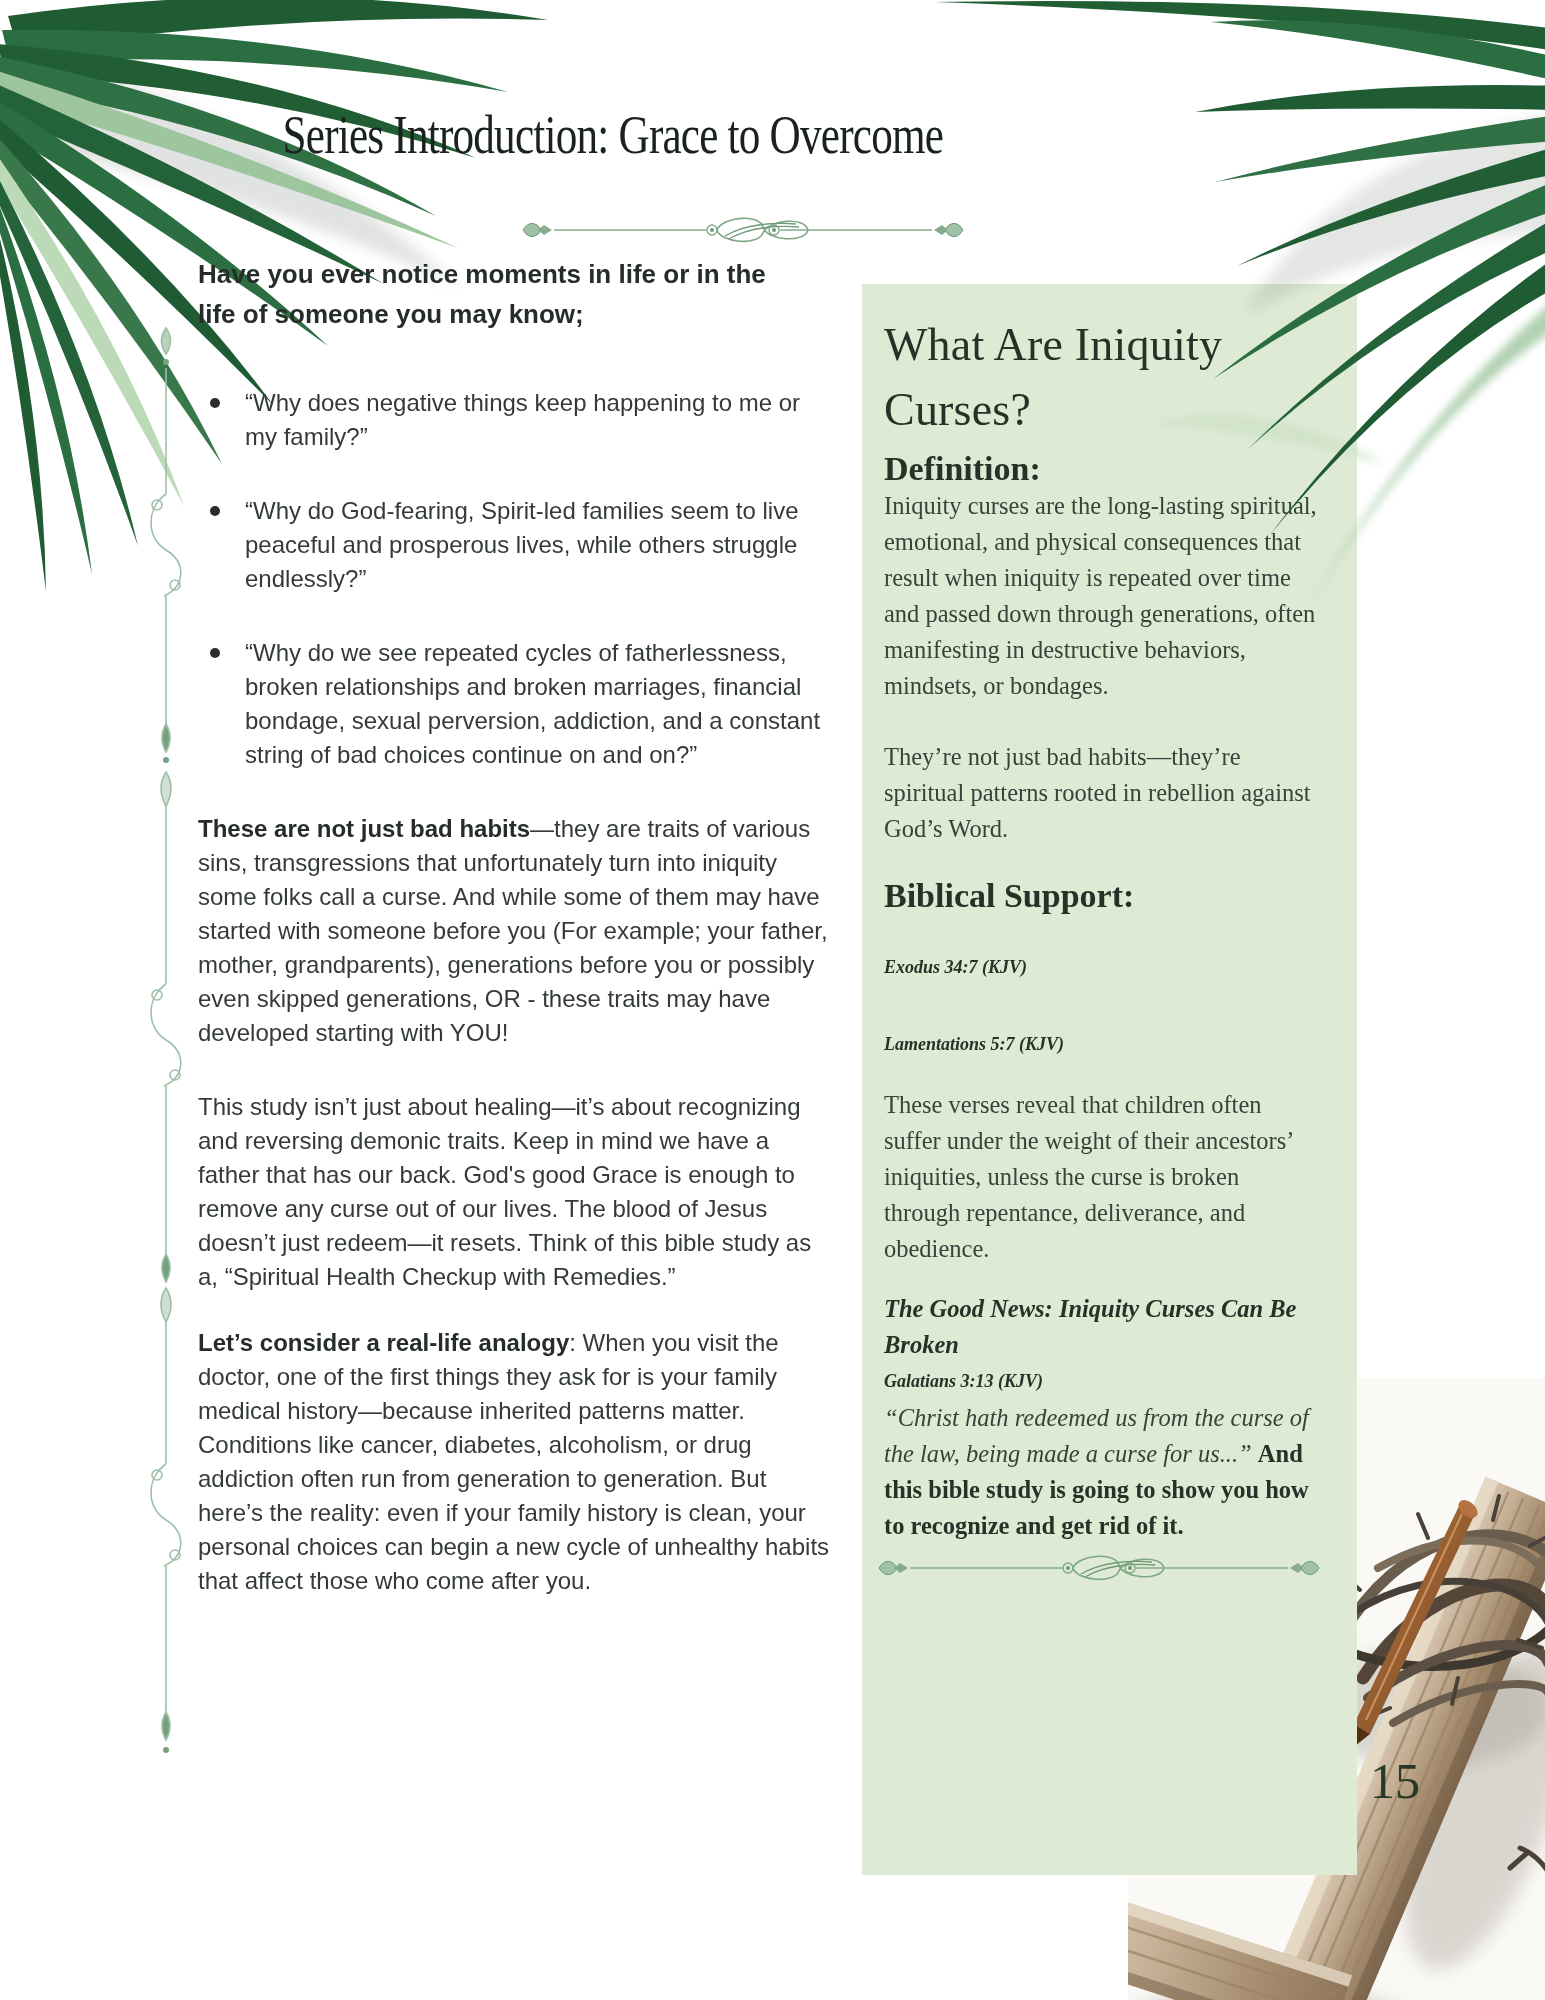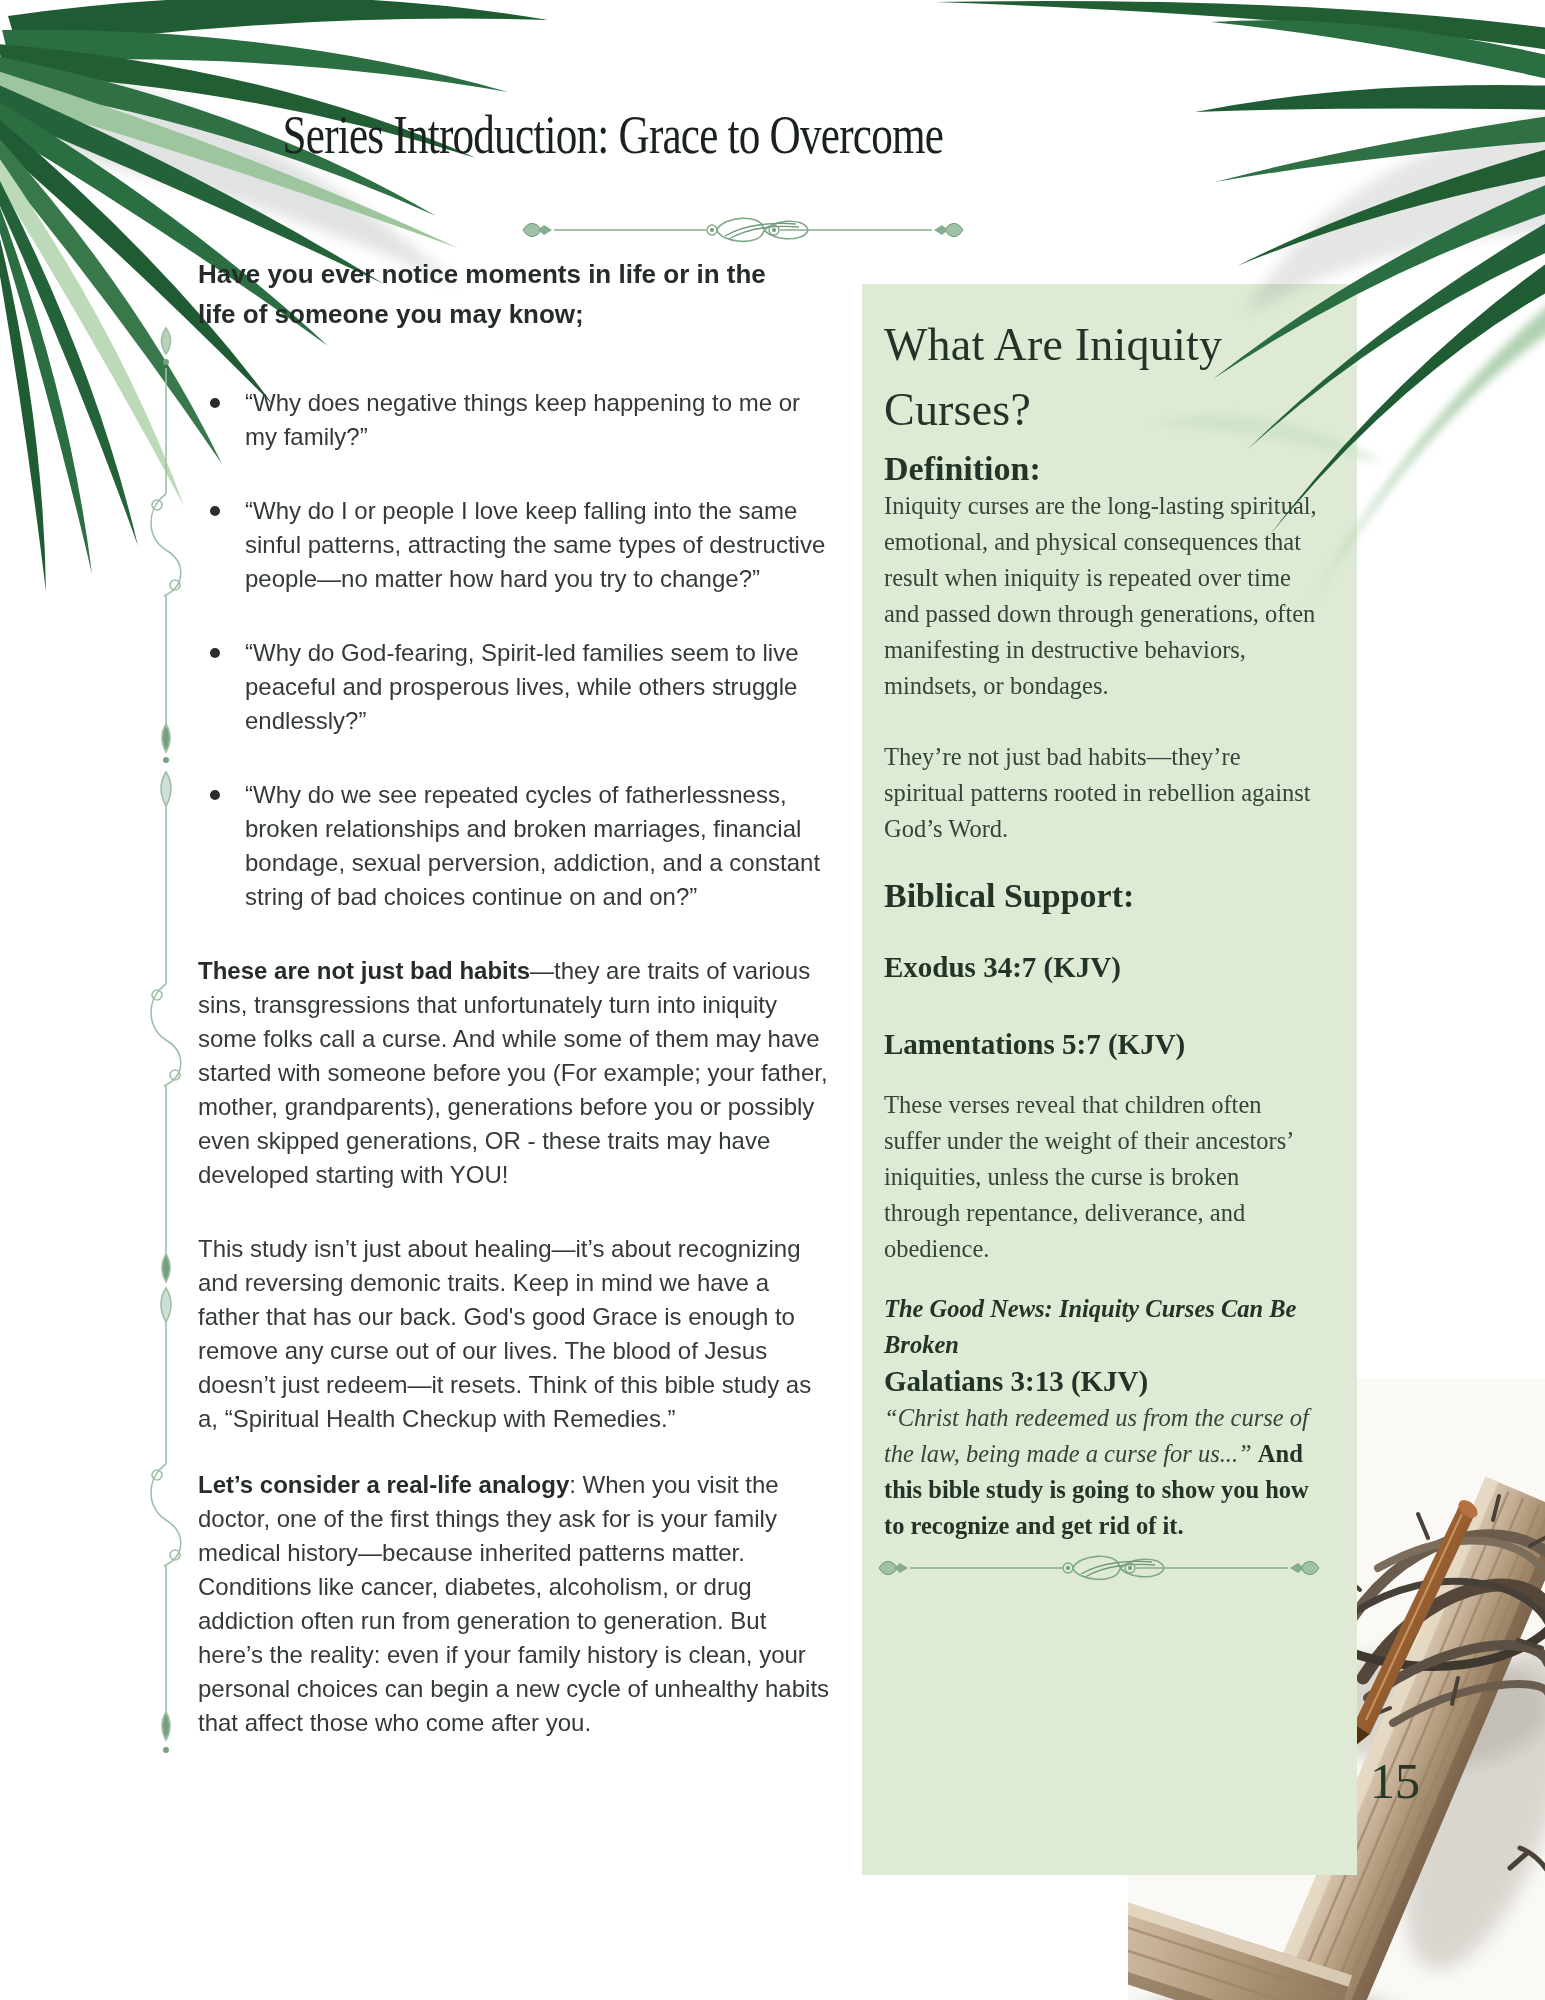--- a/index.html
+++ b/index.html
@@ -220,10 +220,6 @@
       </li>
       <li>
         <span class="bullet"></span>
-        <span>“Why do I or people I love keep falling into the same sinful patterns, attracting the same types of destructive people—no matter how hard you try to change?”</span>
-      </li>
-      <li>
-        <span class="bullet"></span>
         <span>“Why do God-fearing, Spirit-led families seem to live peaceful and prosperous lives, while others struggle endlessly?”</span>
       </li>
       <li>

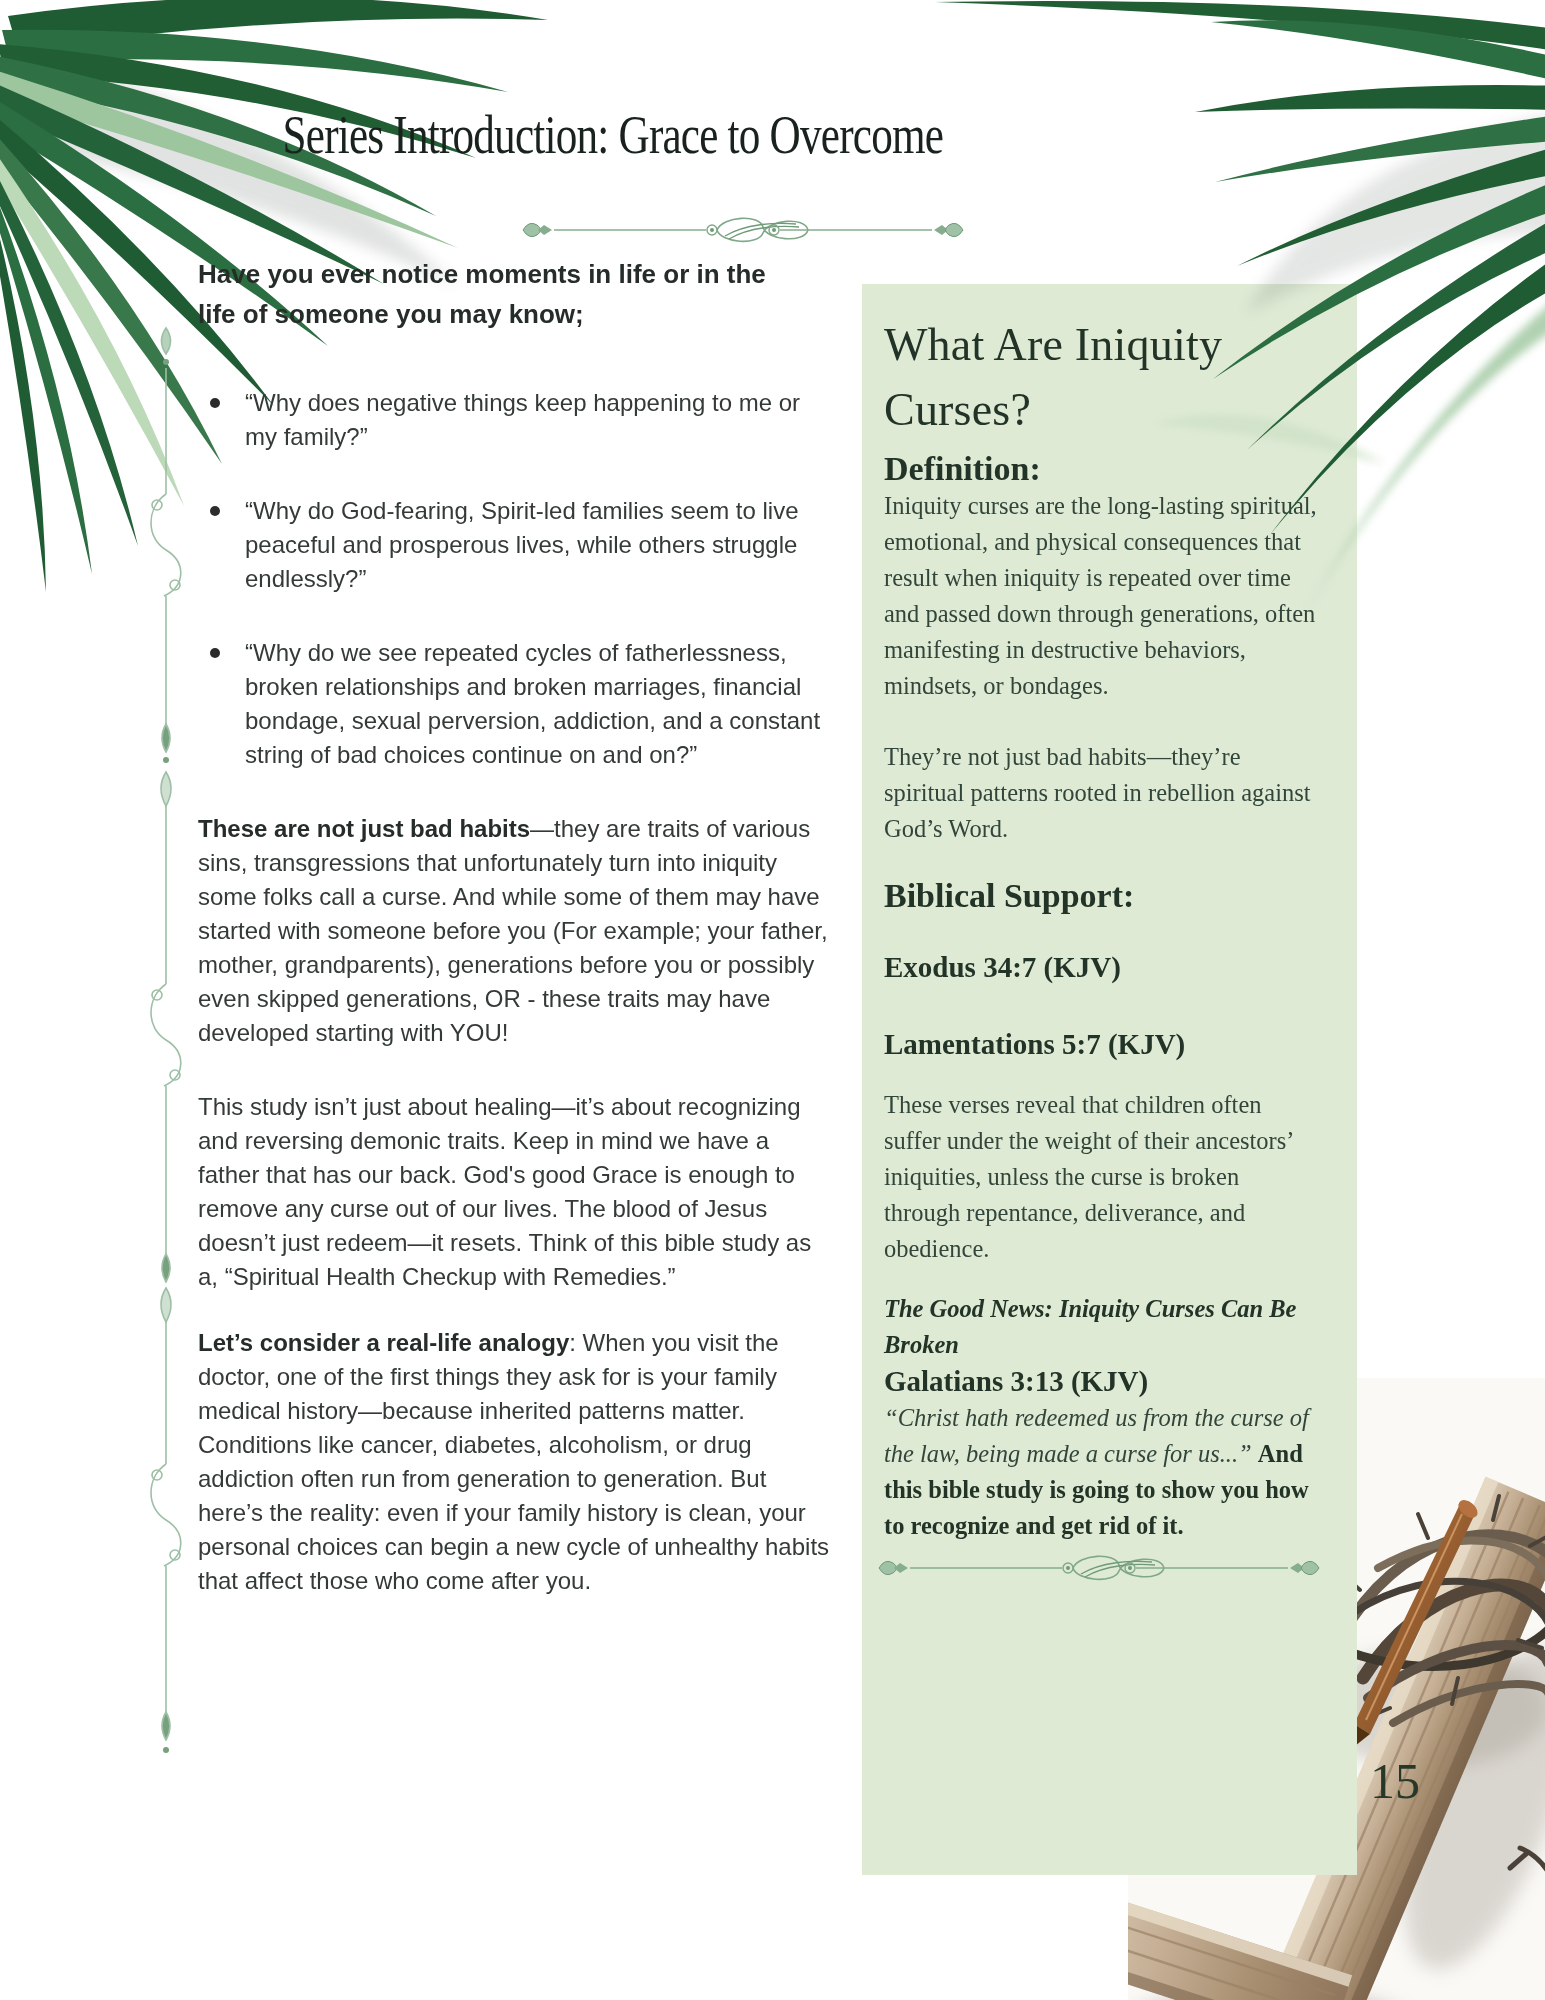--- a/index.html
+++ b/index.html
@@ -39,7 +39,7 @@
   .sb-def{}
   .sb-note{margin-top:35px;}
   .lbl-support{margin-top:30px;}
-  .verse-ref{font-weight:700;color:#223327;font-size:29px;line-height:37px;}
+  .verse-ref{font-weight:700;font-style:italic;color:#223327;font-size:18px;line-height:37px;}
   .ref1{margin-top:34px;}
   .ref2{margin-top:40px;}
   .verse{font-style:italic;}

